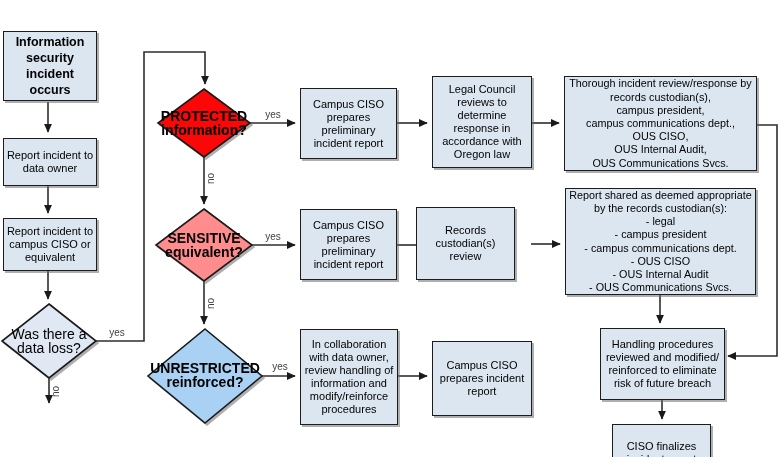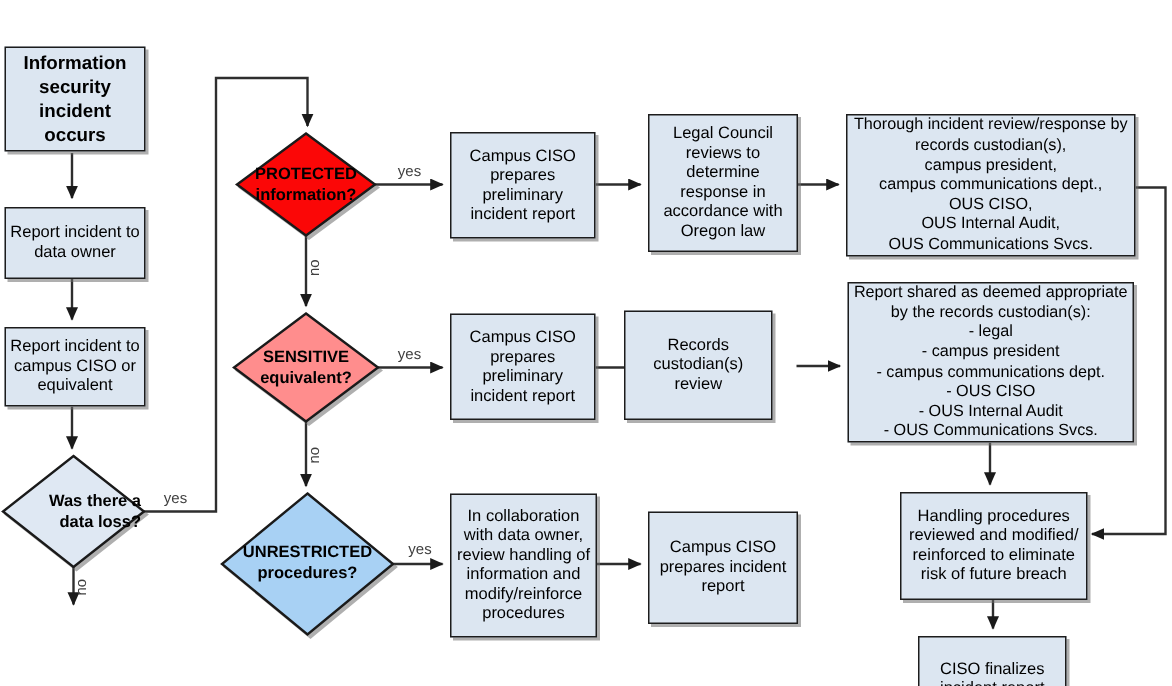--- a/index.html
+++ b/index.html
@@ -15,7 +15,7 @@
   .box.title{font-weight:bold;font-size:12.5px;line-height:16px;}
   .box.small{font-size:10.8px;line-height:13.2px;}
   .dlabel{position:absolute;z-index:2;text-align:center;color:#000;
-          font-weight:bold;font-size:11px;line-height:13.5px;white-space:pre-line;}
+          font-weight:bold;font-size:14px;line-height:13.5px;white-space:pre-line;}
   .dlabel.regular{font-weight:bold;text-align:right;}
   .lbl{position:absolute;z-index:2;font-size:10px;color:#3f3f3f;text-align:center;}
   .rot{transform:rotate(-90deg);transform-origin:center center;}

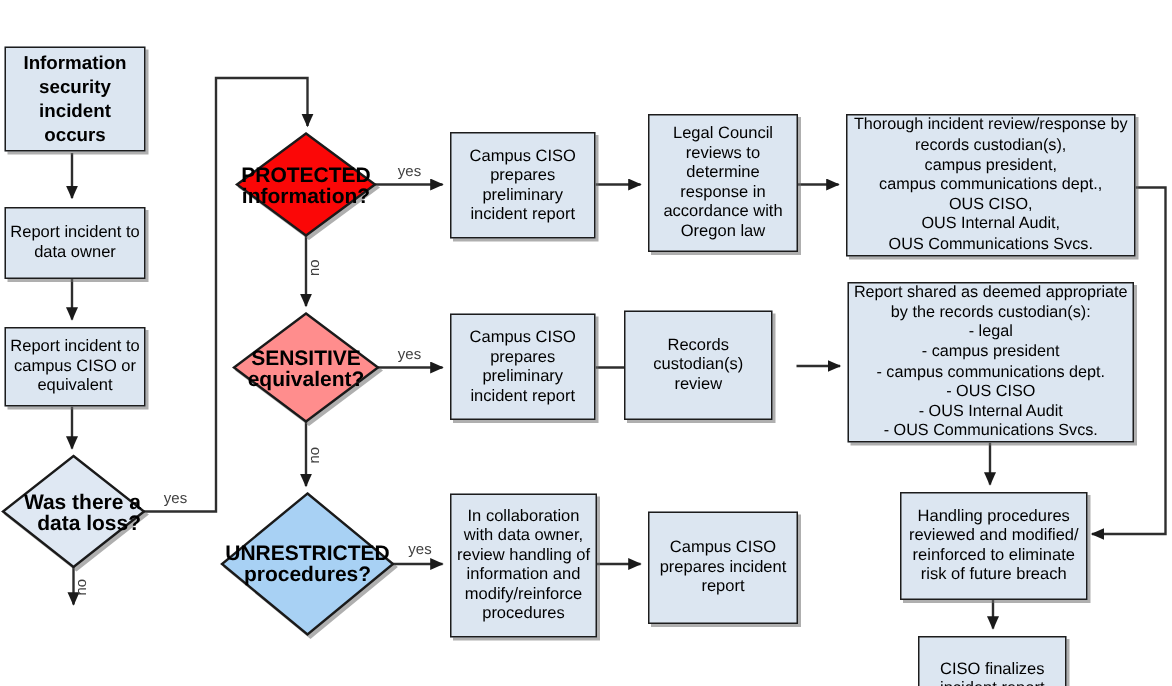--- a/index.html
+++ b/index.html
@@ -16,7 +16,7 @@
   .box.small{font-size:10.8px;line-height:13.2px;}
   .dlabel{position:absolute;z-index:2;text-align:center;color:#000;
           font-weight:bold;font-size:14px;line-height:13.5px;white-space:pre-line;}
-  .dlabel.regular{font-weight:bold;text-align:right;}
+  .dlabel.regular{font-weight:normal;}
   .lbl{position:absolute;z-index:2;font-size:10px;color:#3f3f3f;text-align:center;}
   .rot{transform:rotate(-90deg);transform-origin:center center;}
 </style>

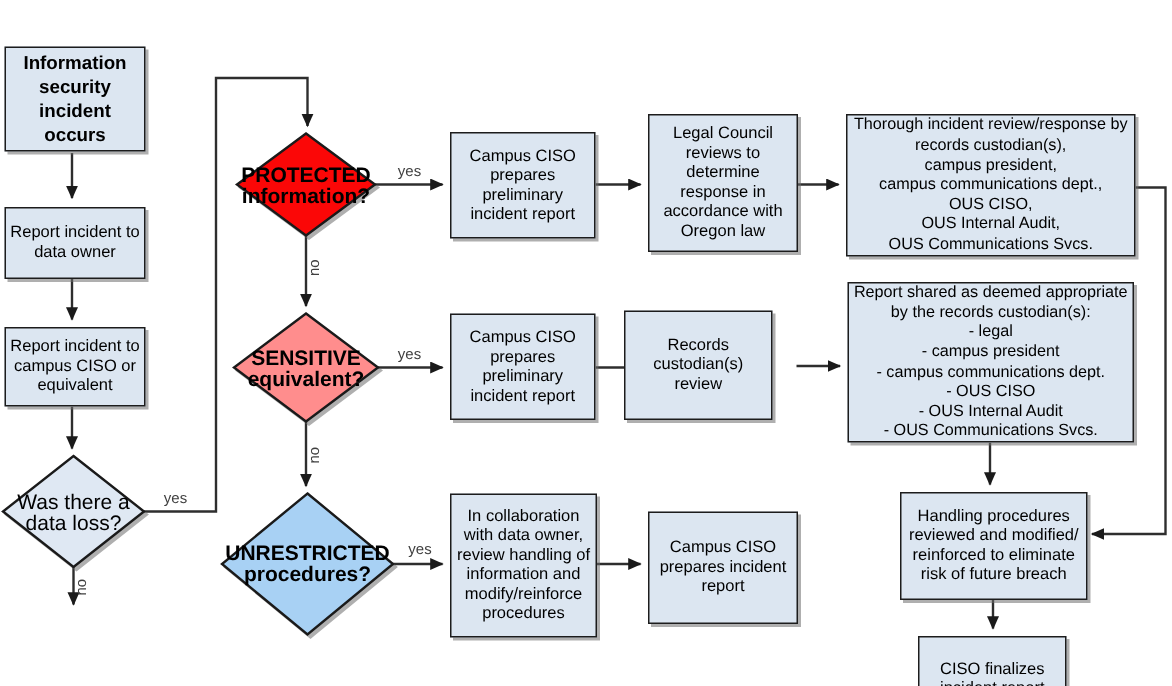--- a/index.html
+++ b/index.html
@@ -137,7 +137,7 @@
   <div class="dlabel" style="left:149px;top:204px;width:110px">SENSITIVE
 equivalent?</div>
   <div class="dlabel" style="left:145px;top:334px;width:120px">UNRESTRICTED
-procedures?</div>
+reinforced?</div>
 
   <div class="lbl" style="left:104px;top:299px;width:26px">yes</div>
   <div class="lbl" style="left:260px;top:81px;width:26px">yes</div>

